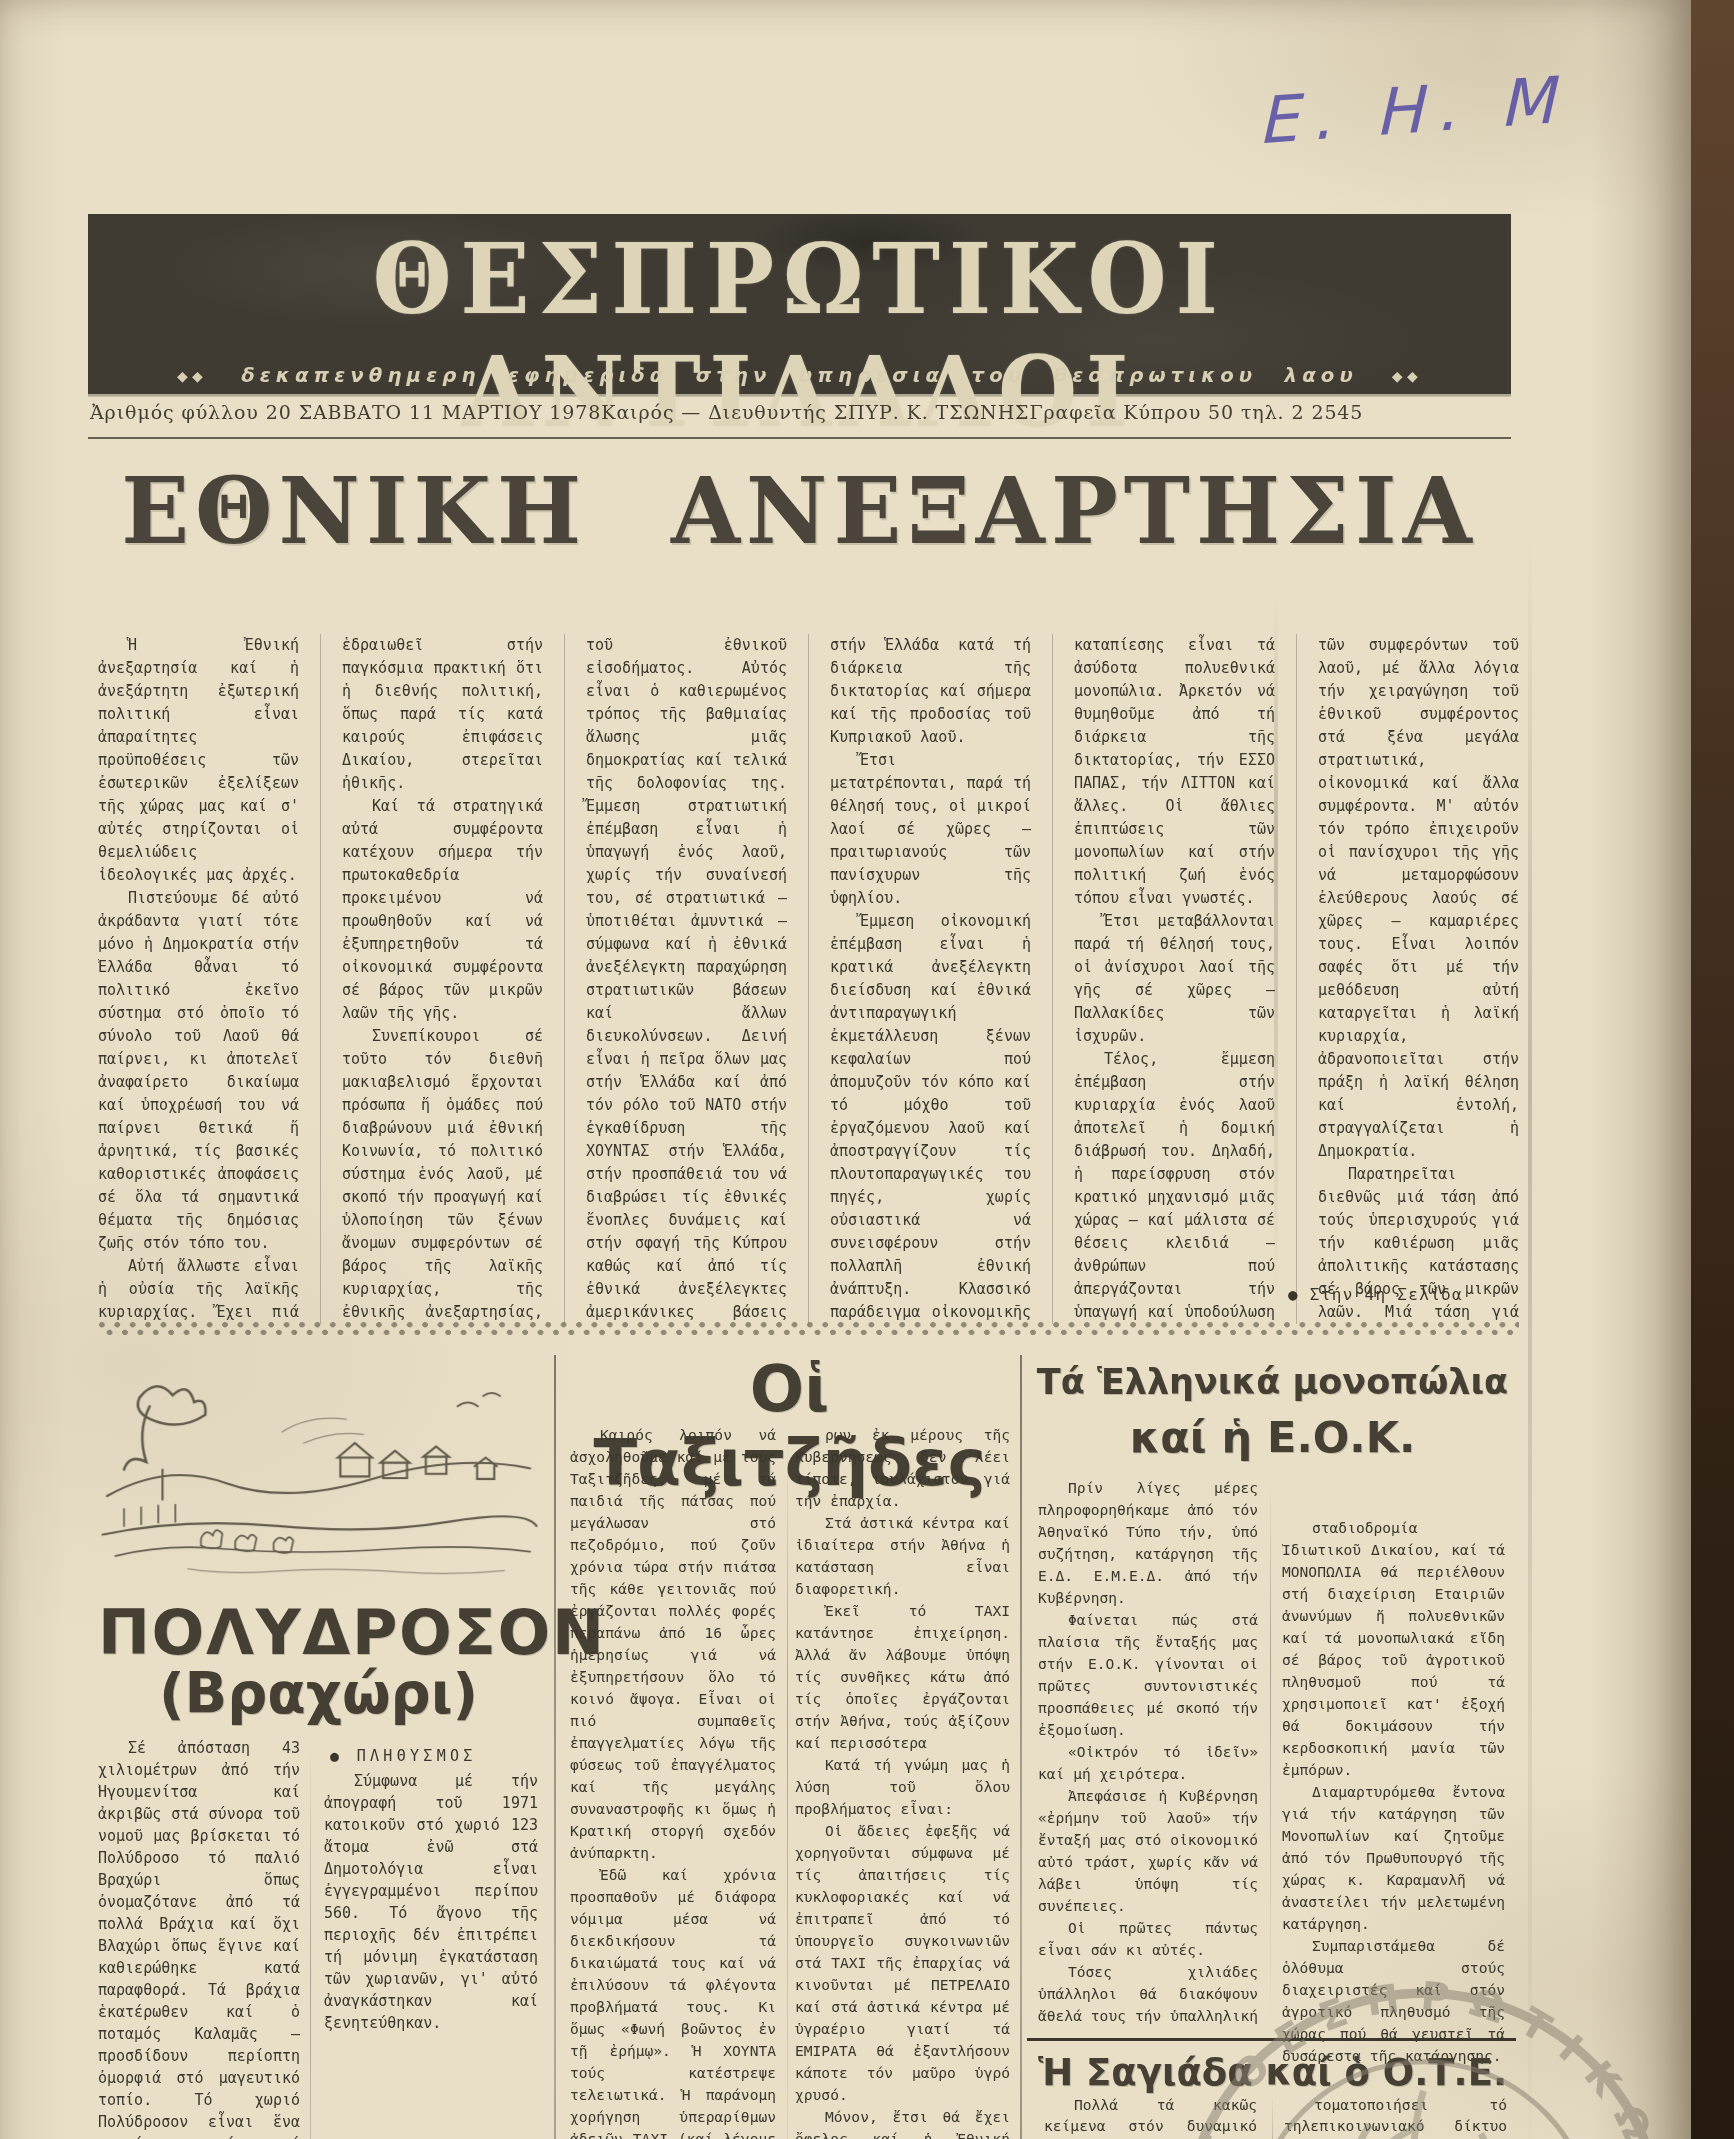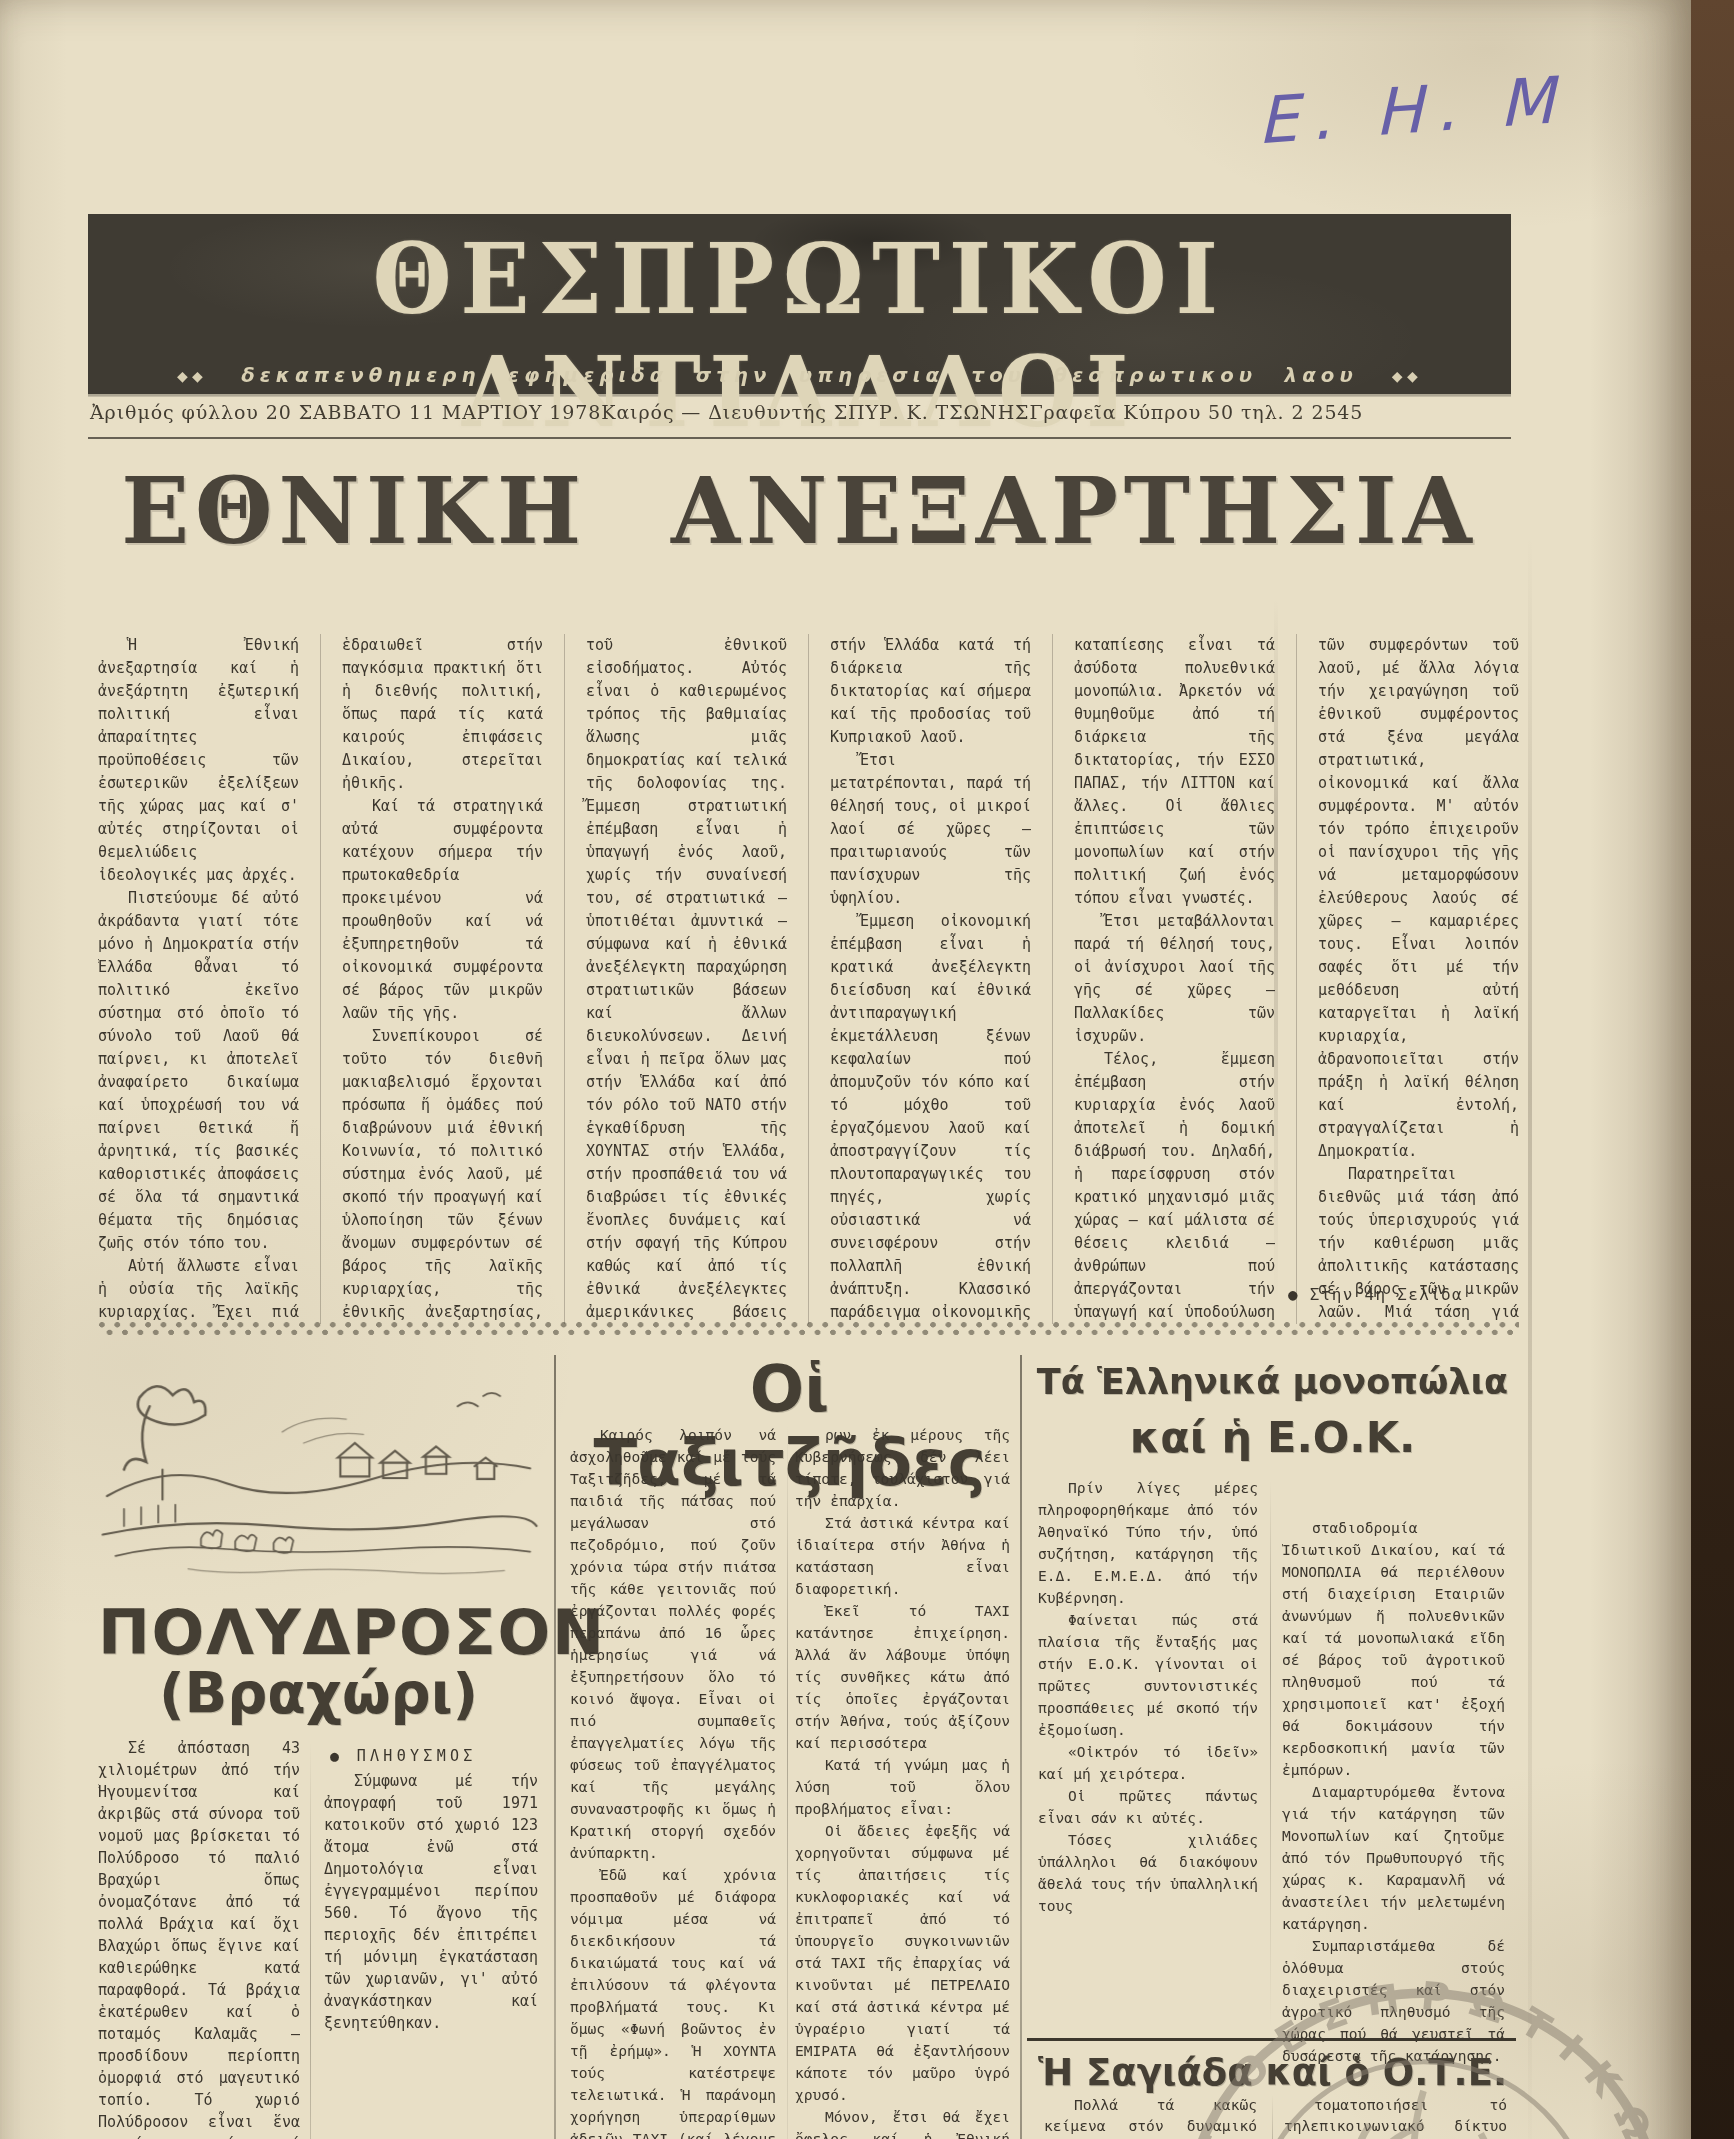--- a/index.html
+++ b/index.html
@@ -177,6 +177,7 @@
       <p class="para">Πρίν λίγες μέρες πληροφορηθήκαμε ἀπό τόν Ἀθηναϊκό Τύπο τήν, ὑπό συζήτηση, κατάργηση τῆς Ε.Δ. Ε.Μ.Ε.Δ. ἀπό τήν Κυβέρνηση.</p>
       <p class="para">Φαίνεται πώς στά πλαίσια τῆς ἔνταξής μας στήν Ε.Ο.Κ. γίνονται οἱ πρῶτες συντονιστικές προσπάθειες μέ σκοπό τήν ἐξομοίωση.</p>
       <p class="para">«Οἰκτρόν τό ἰδεῖν» καί μή χειρότερα.</p>
+      <p class="para">Ἀπεφάσισε ἡ Κυβέρνηση «ἐρήμην τοῦ λαοῦ» τήν ἔνταξή μας στό οἰκονομικό αὐτό τράστ, χωρίς κἄν νά λάβει ὑπόψη τίς συνέπειες.</p>
       <p class="para">Οἱ πρῶτες πάντως εἶναι σάν κι αὐτές.</p>
       <p class="para">Τόσες χιλιάδες ὑπάλληλοι θά διακόψουν ἄθελά τους τήν ὑπαλληλική τους</p>
     </div>

